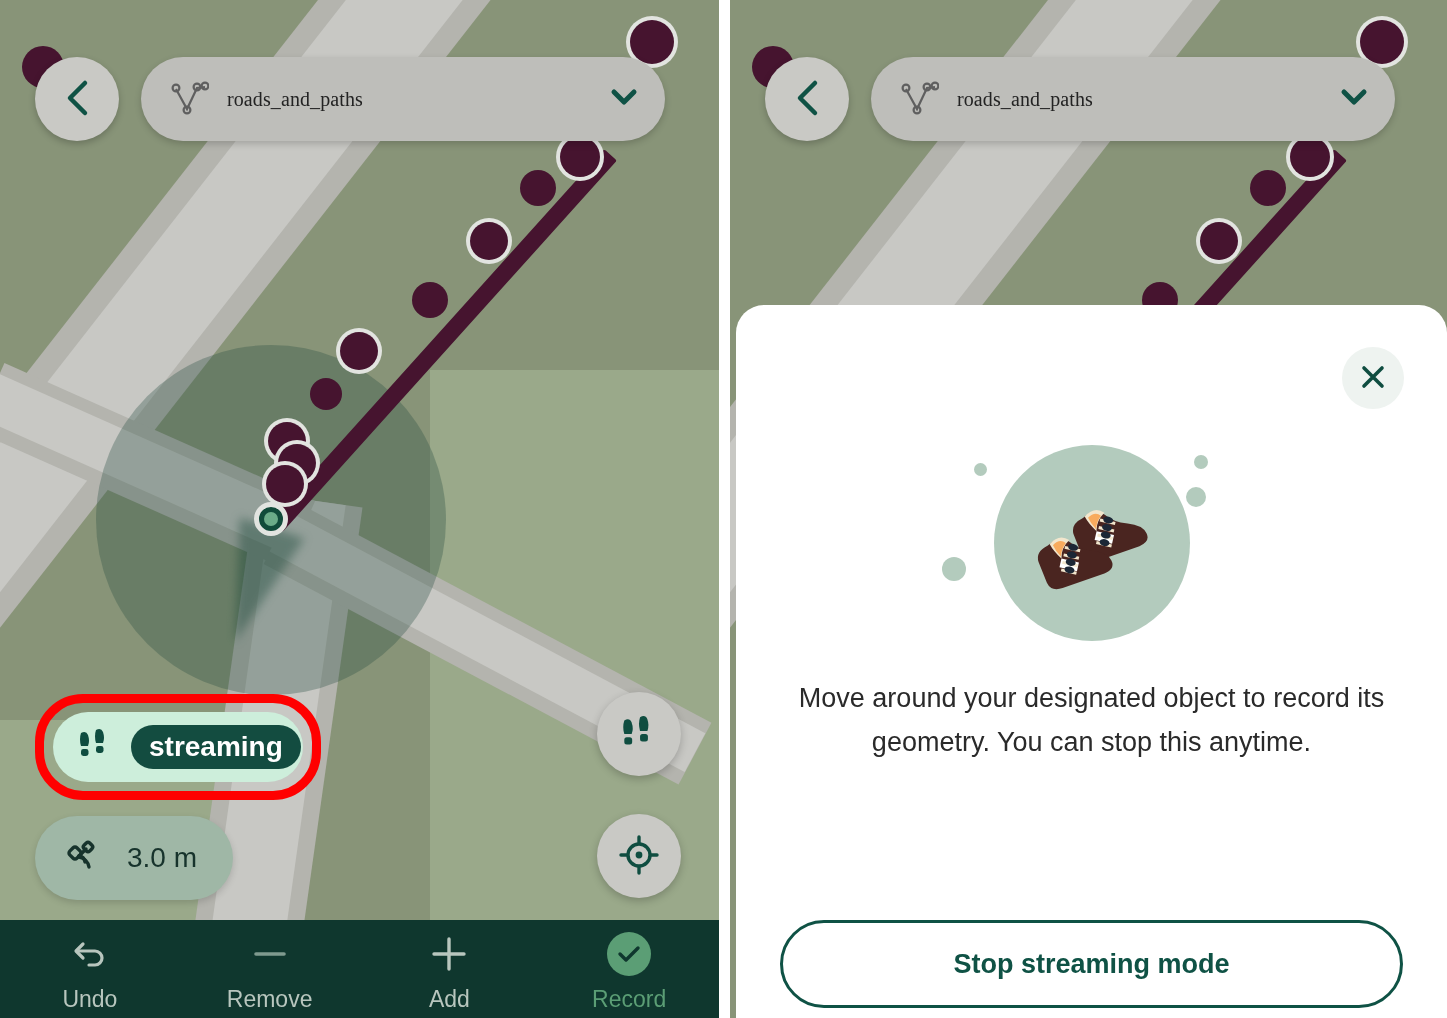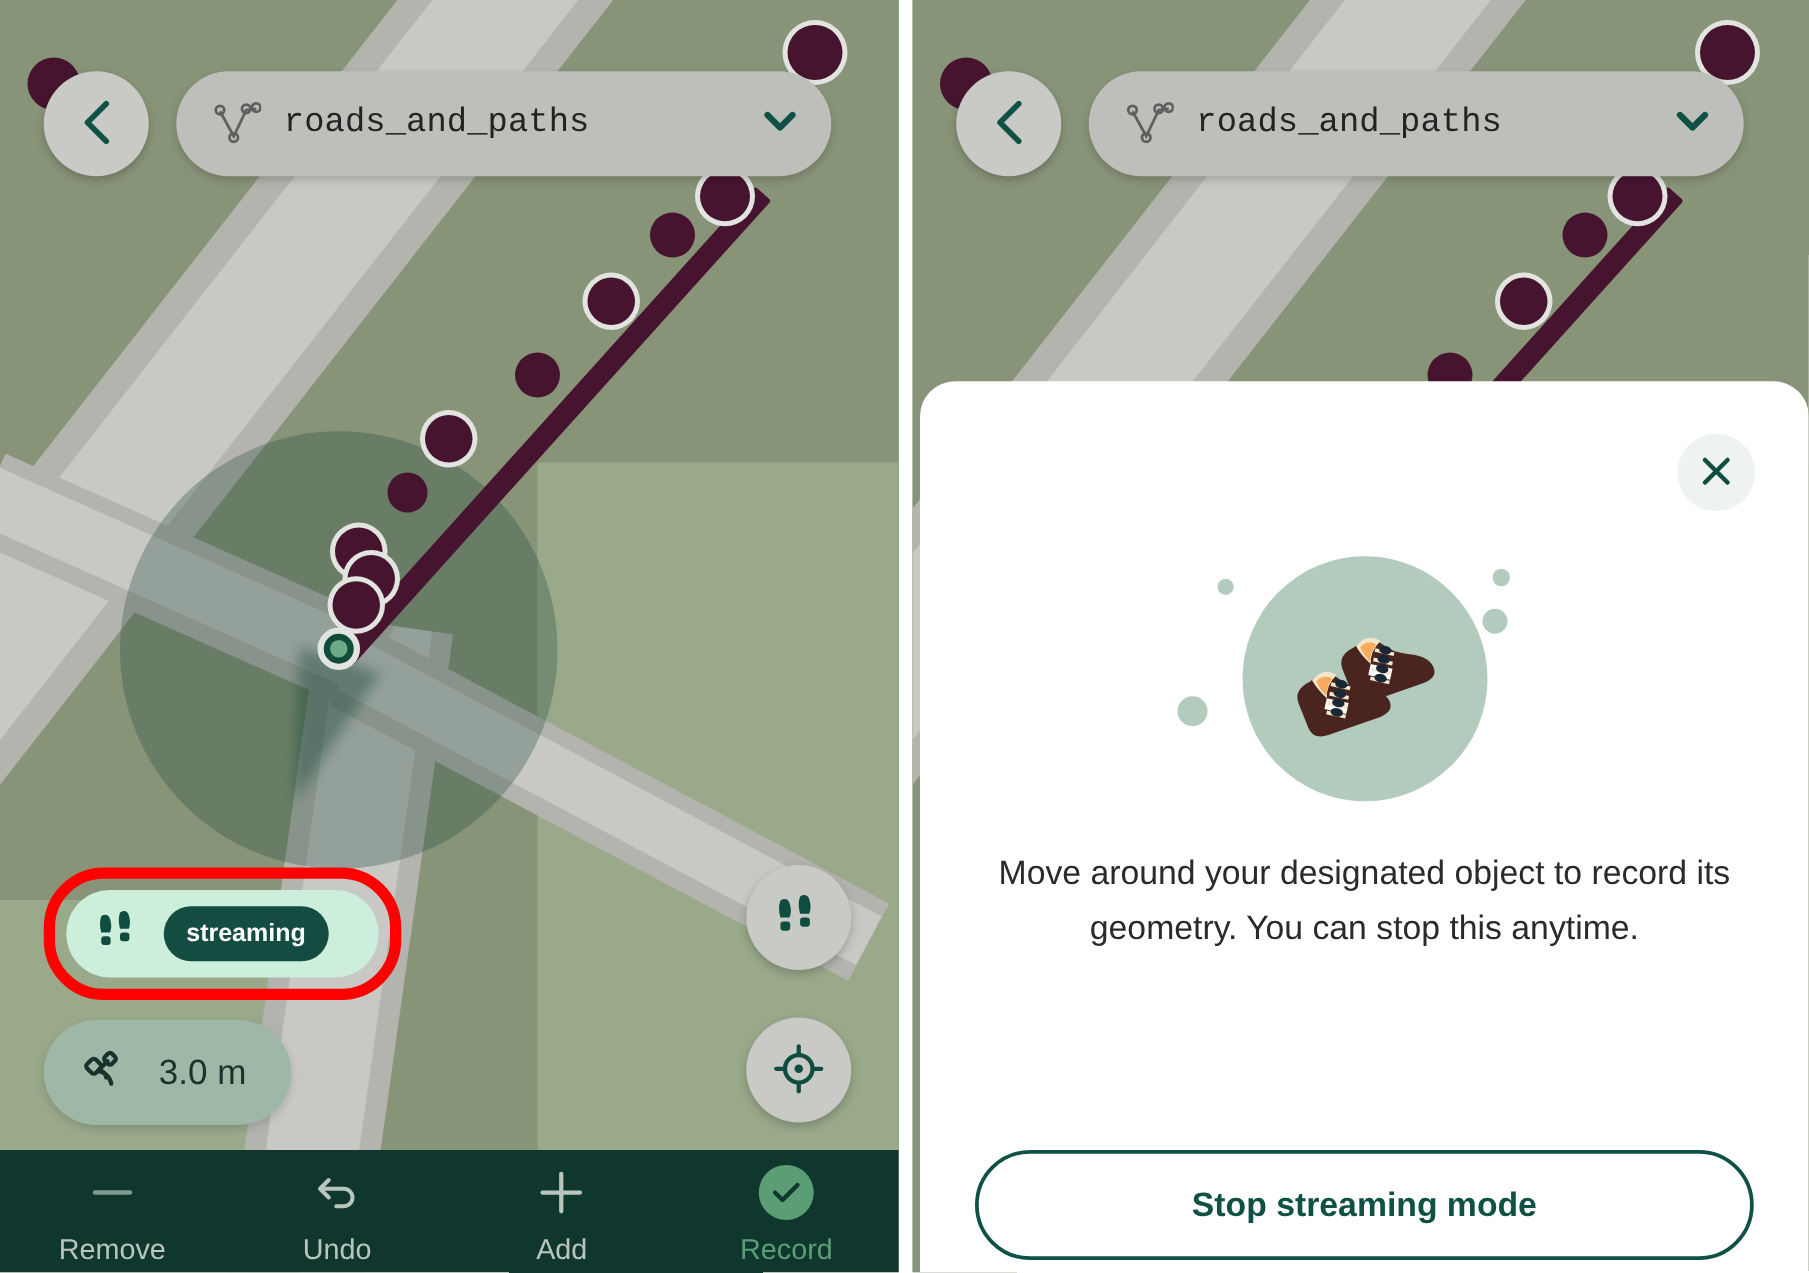--- a/index.html
+++ b/index.html
@@ -86,8 +86,8 @@
     cursor: pointer;
   }
   .layer-name {
-    flex: 1; font-size: 27px; color: #232323; letter-spacing: .1px;
-    font-family: Liberation Mono, monospace;
+    flex: 1; font-size: 20px; color: #232323; letter-spacing: .1px;
+    font-family: Liberation Serif, serif;
   }
 
   

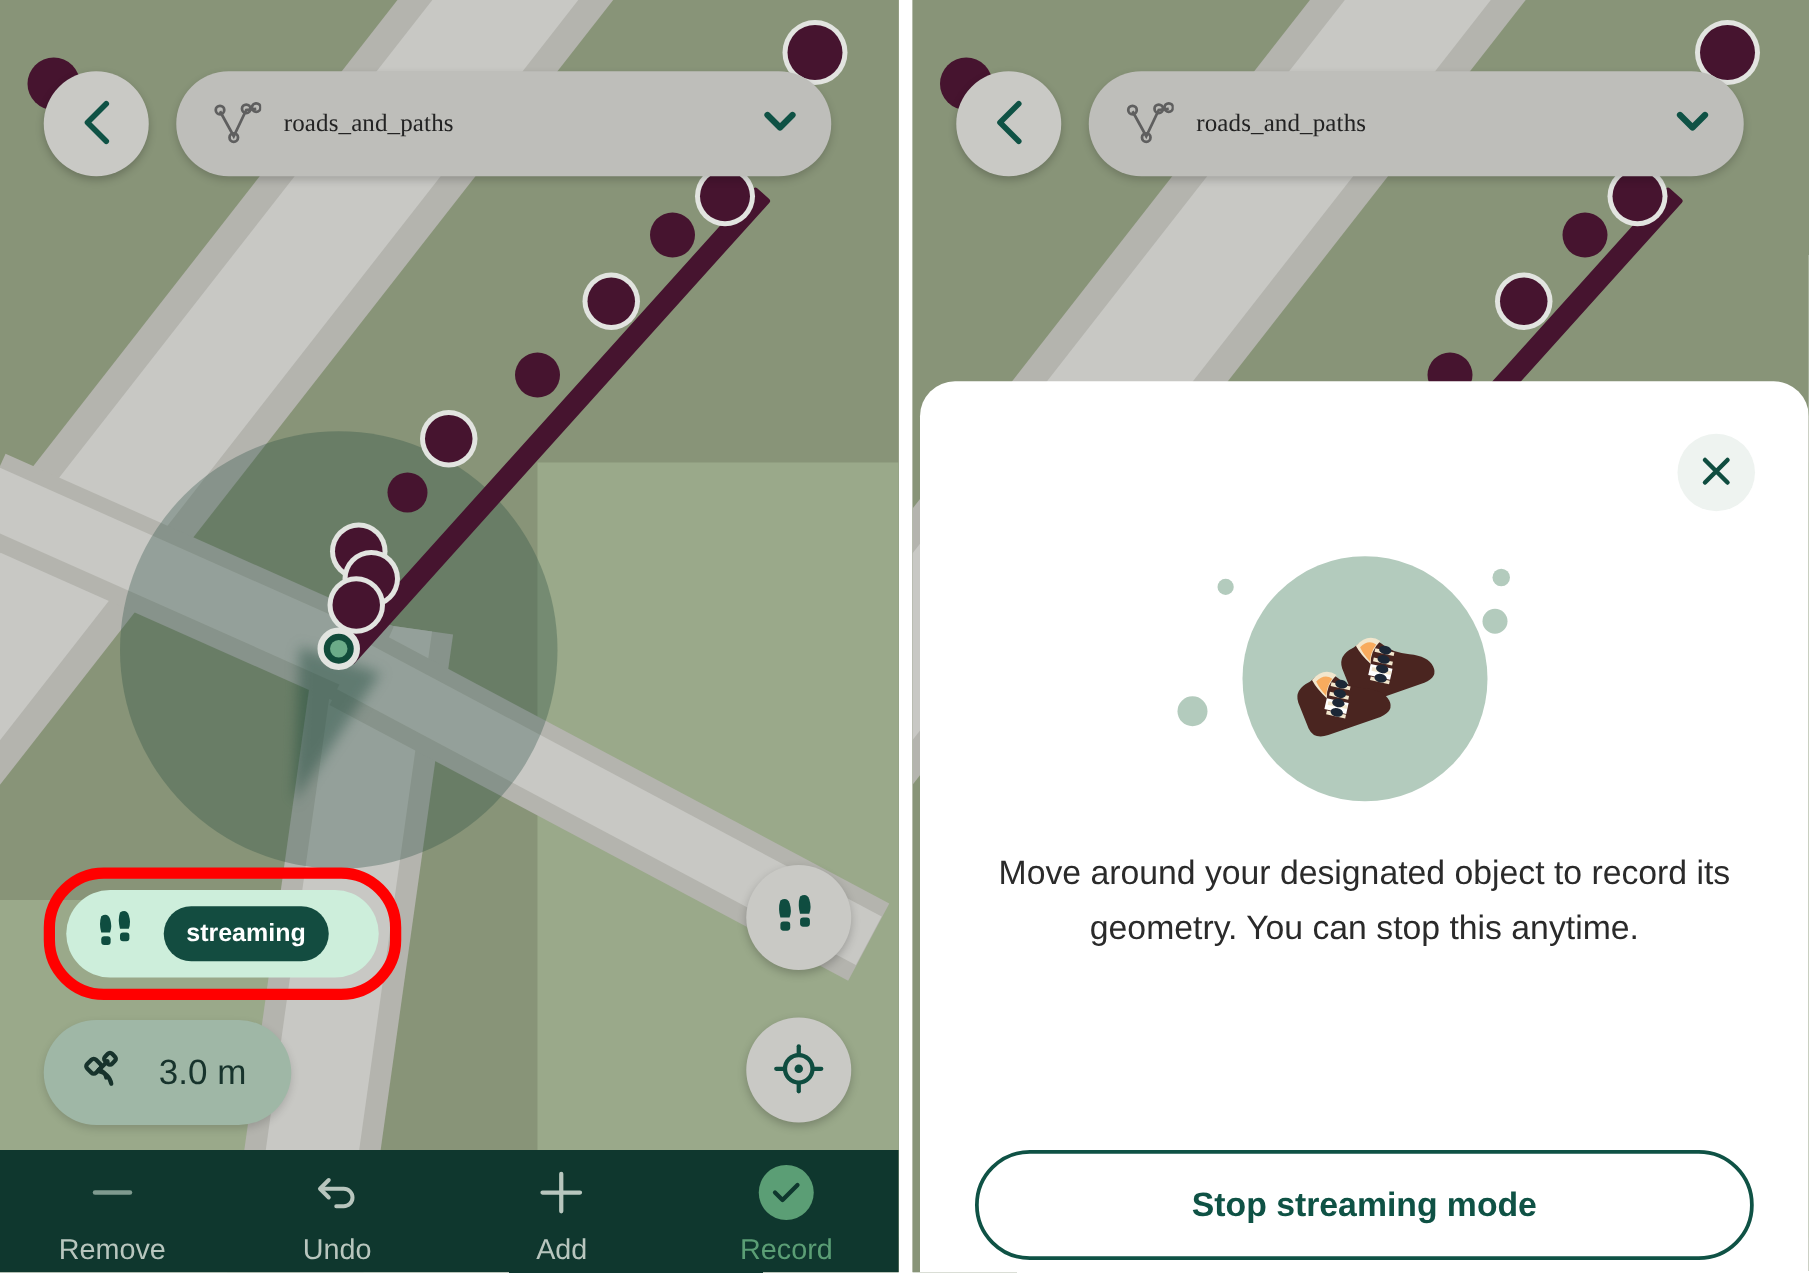--- a/index.html
+++ b/index.html
@@ -108,7 +108,7 @@
   }
   .streaming-badge {
     height: 44px; border-radius: 22px; background: #134c40;
-    color: #ffffff; font-size: 20px; font-weight: bold;
+    color: #ffffff; font-size: 28px; font-weight: bold;
     display: flex; align-items: center; padding: 0 18px;
   }
   .gps-pill {

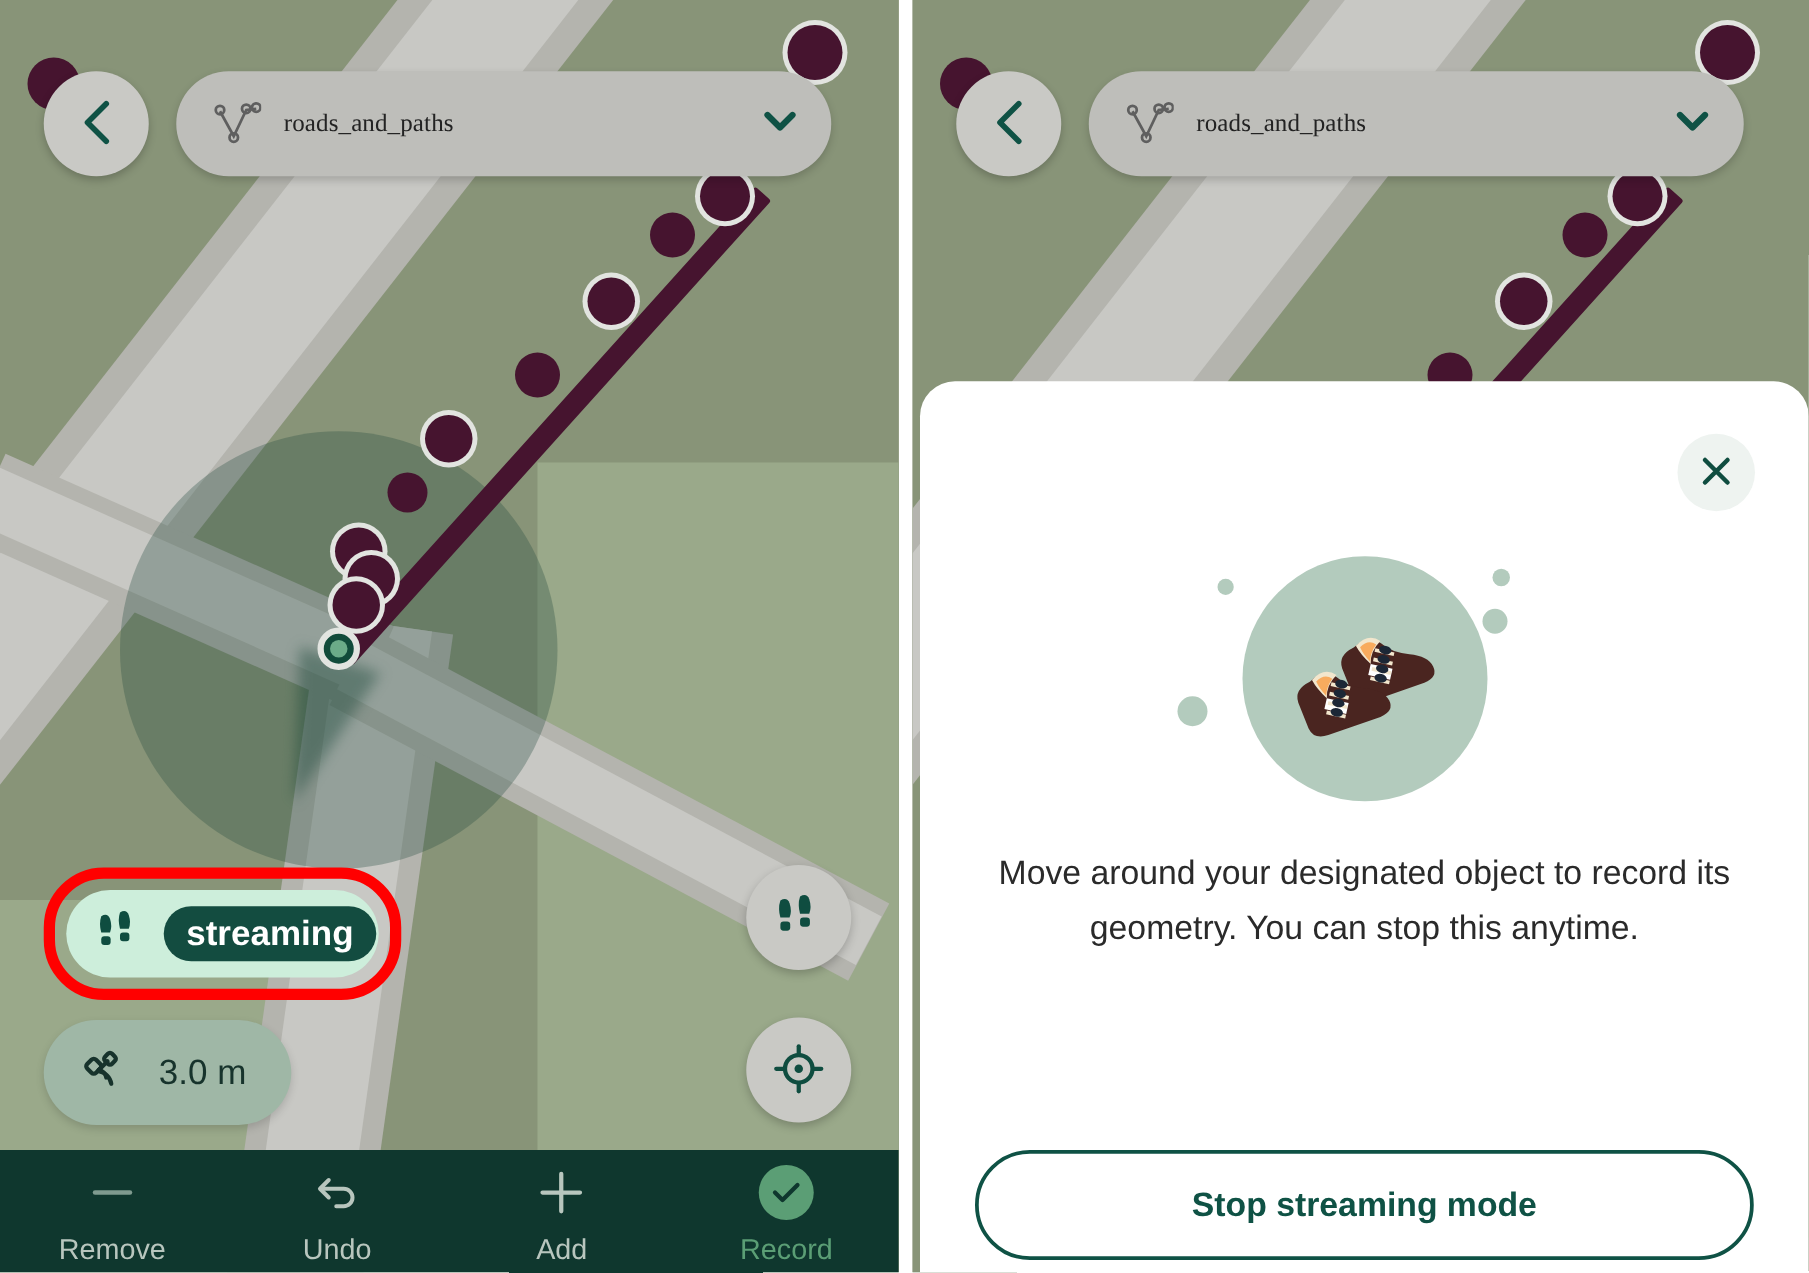--- a/index.html
+++ b/index.html
@@ -325,20 +325,20 @@
     <div class="bottom-nav">
       <div class="nav-item">
         <span class="nav-icon">
-          <svg width="40" height="32" viewBox="0 0 40 32">
-              <path d="M6 16 H34" stroke="#7f9a8f" stroke-width="3.6" stroke-linecap="round"></path>
-            </svg>
-        </span>
-        <span class="nav-label">Remove</span>
-      </div>
-      <div class="nav-item">
-        <span class="nav-icon">
           <svg width="38" height="32" viewBox="0 0 38 32">
               <path d="M6 13 H24 a7 7 0 0 1 0 14 H18" stroke="#b8c6be" stroke-width="3.2" fill="none" stroke-linecap="round"></path>
               <path d="M12 6 L5 13 L12 20" stroke="#b8c6be" stroke-width="3.2" fill="none" stroke-linecap="round" stroke-linejoin="round"></path>
             </svg>
         </span>
         <span class="nav-label">Undo</span>
+      </div>
+      <div class="nav-item">
+        <span class="nav-icon">
+          <svg width="40" height="32" viewBox="0 0 40 32">
+              <path d="M6 16 H34" stroke="#7f9a8f" stroke-width="3.6" stroke-linecap="round"></path>
+            </svg>
+        </span>
+        <span class="nav-label">Remove</span>
       </div>
       <div class="nav-item">
         <span class="nav-icon">

